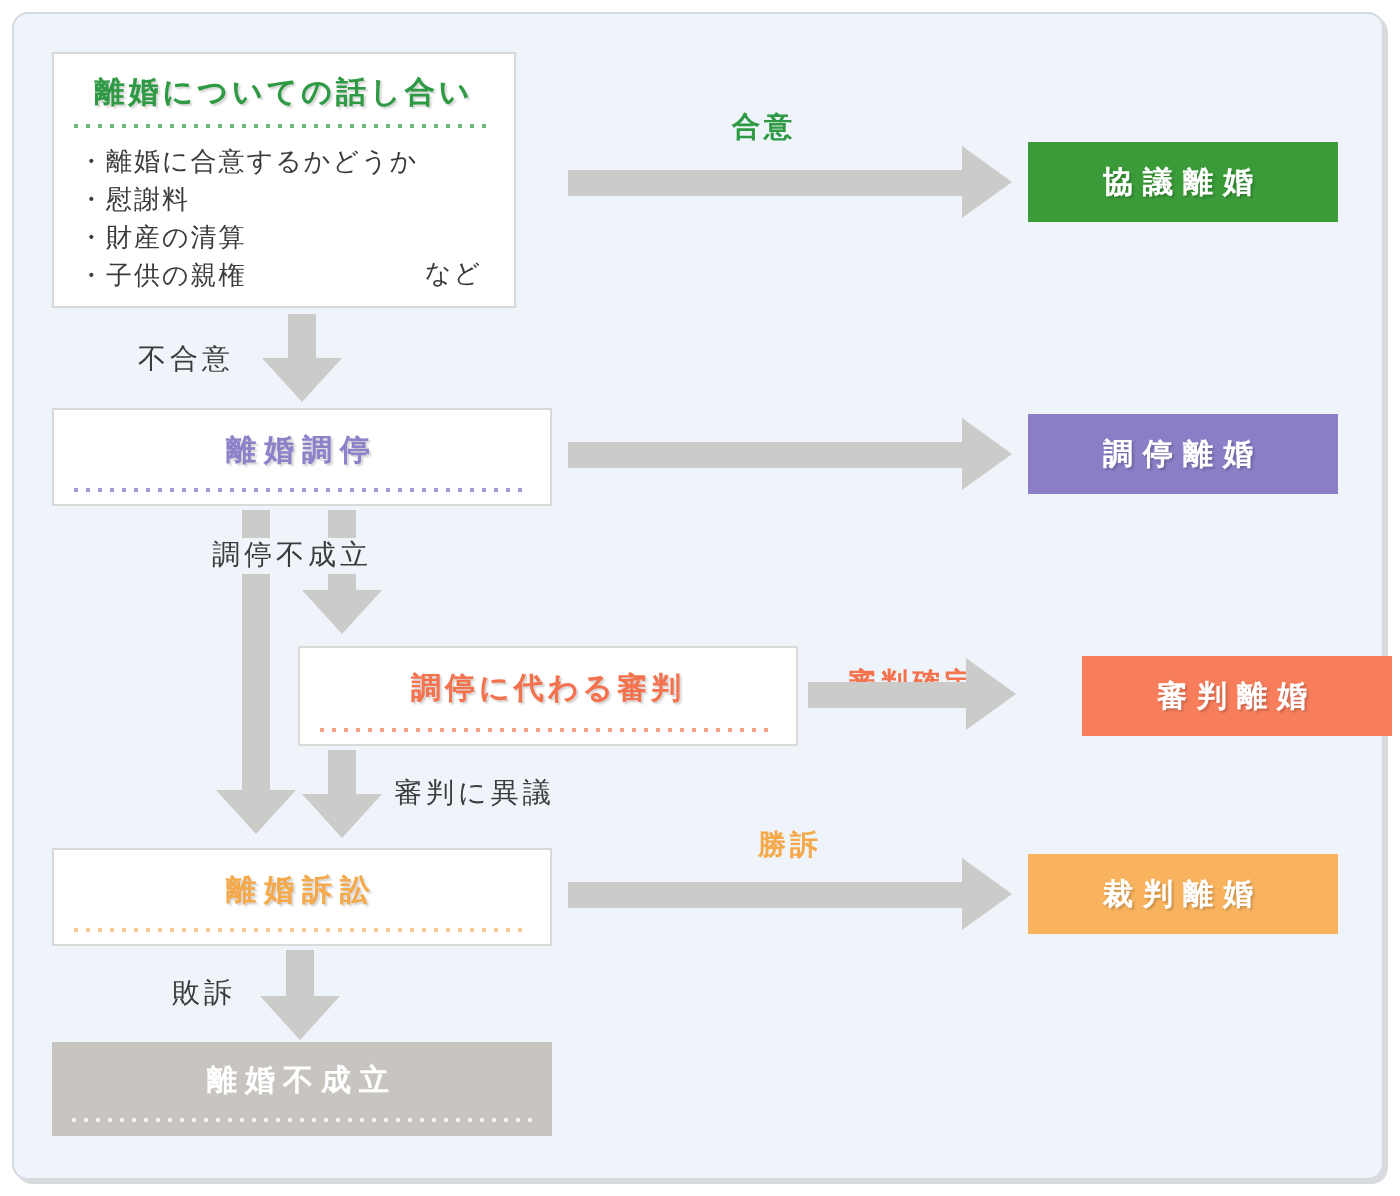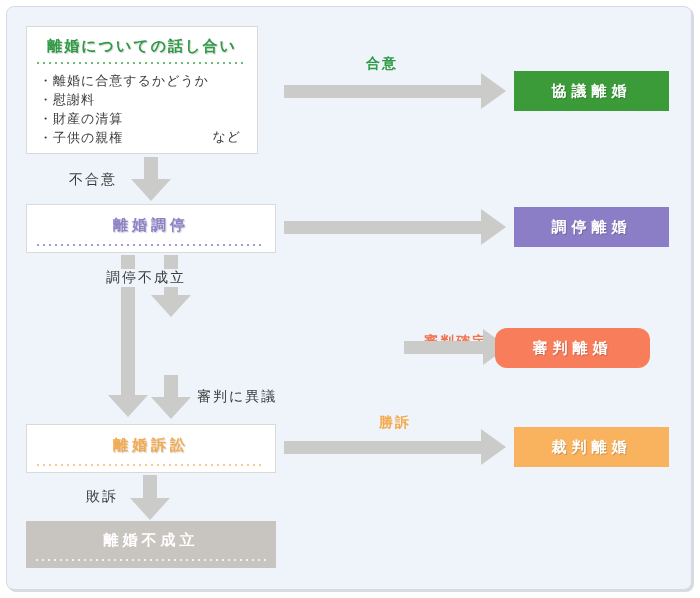--- a/index.html
+++ b/index.html
@@ -121,6 +121,10 @@
   <div class="abs vhead" style="left:144px;top:288px;"></div>
   <div class="lbl lbl-dark onpanel" style="left:97px;top:262px;">調停不成立</div>
 
+  <div class="abs wbox" style="left:142px;top:316px;width:250px;height:50px;">
+    <div class="node-title lbl-orange" style="top:11px;letter-spacing:2px;">調停に代わる審判</div>
+    <div class="dots c-orange" style="left:10px;right:10px;top:40px;"></div>
+  </div>
 
   <div class="lbl lbl-orange lbl-bold lbl-center" style="left:397px;top:306px;width:104px;margin-top:20px;">審判確定</div>
   <div class="abs hbar" style="left:397px;top:334px;width:79px;"></div>

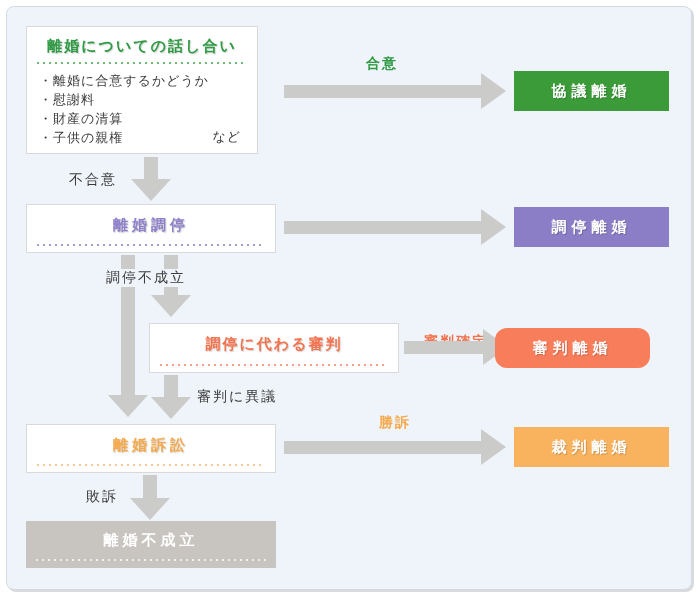--- a/index.html
+++ b/index.html
@@ -129,7 +129,7 @@
   <div class="lbl lbl-orange lbl-bold lbl-center" style="left:397px;top:306px;width:104px;margin-top:20px;">審判確定</div>
   <div class="abs hbar" style="left:397px;top:334px;width:79px;"></div>
   <div class="abs hhead" style="left:476px;top:322px;"></div>
-  <div class="abs obox" style="left:488px;top:321px;background:var(--orange,#f87d5b);border-radius:12px;">審判離婚</div>
+  <div class="abs obox" style="left:534px;top:321px;background:var(--orange,#f87d5b);">審判離婚</div>
 
   <div class="abs vbar" style="left:157px;top:368px;height:24px;"></div>
   <div class="abs vhead" style="left:144px;top:390px;"></div>

